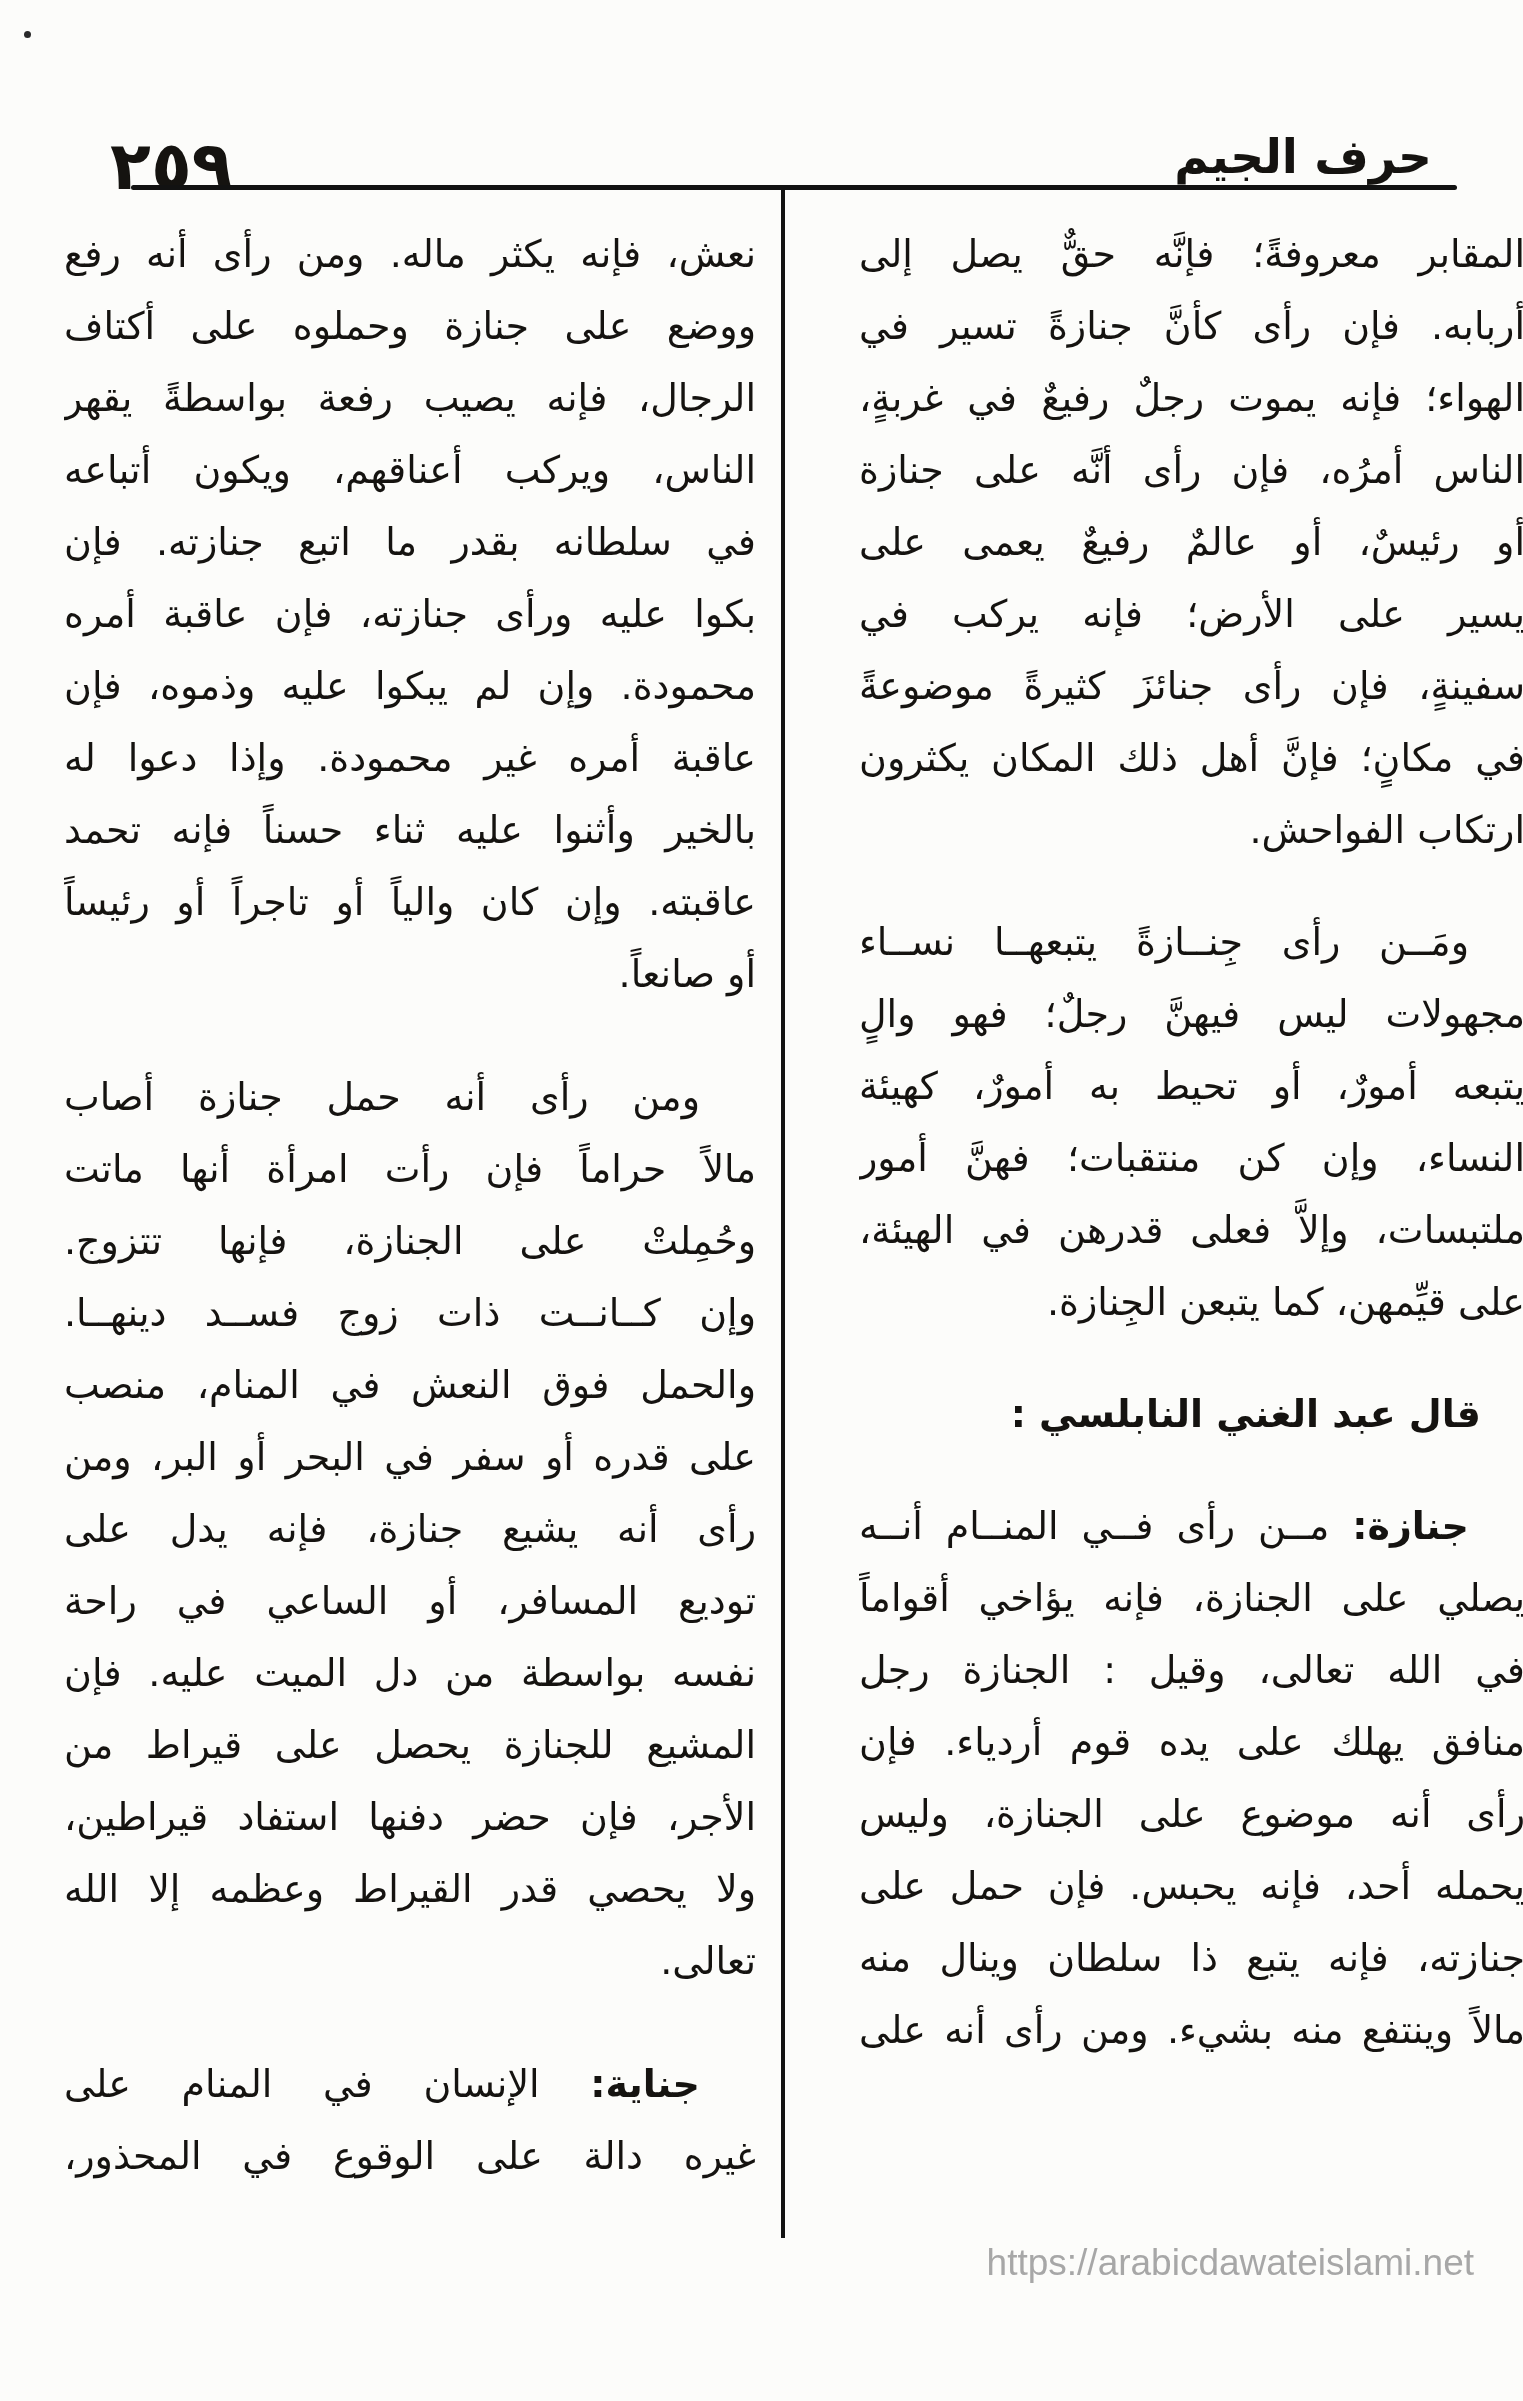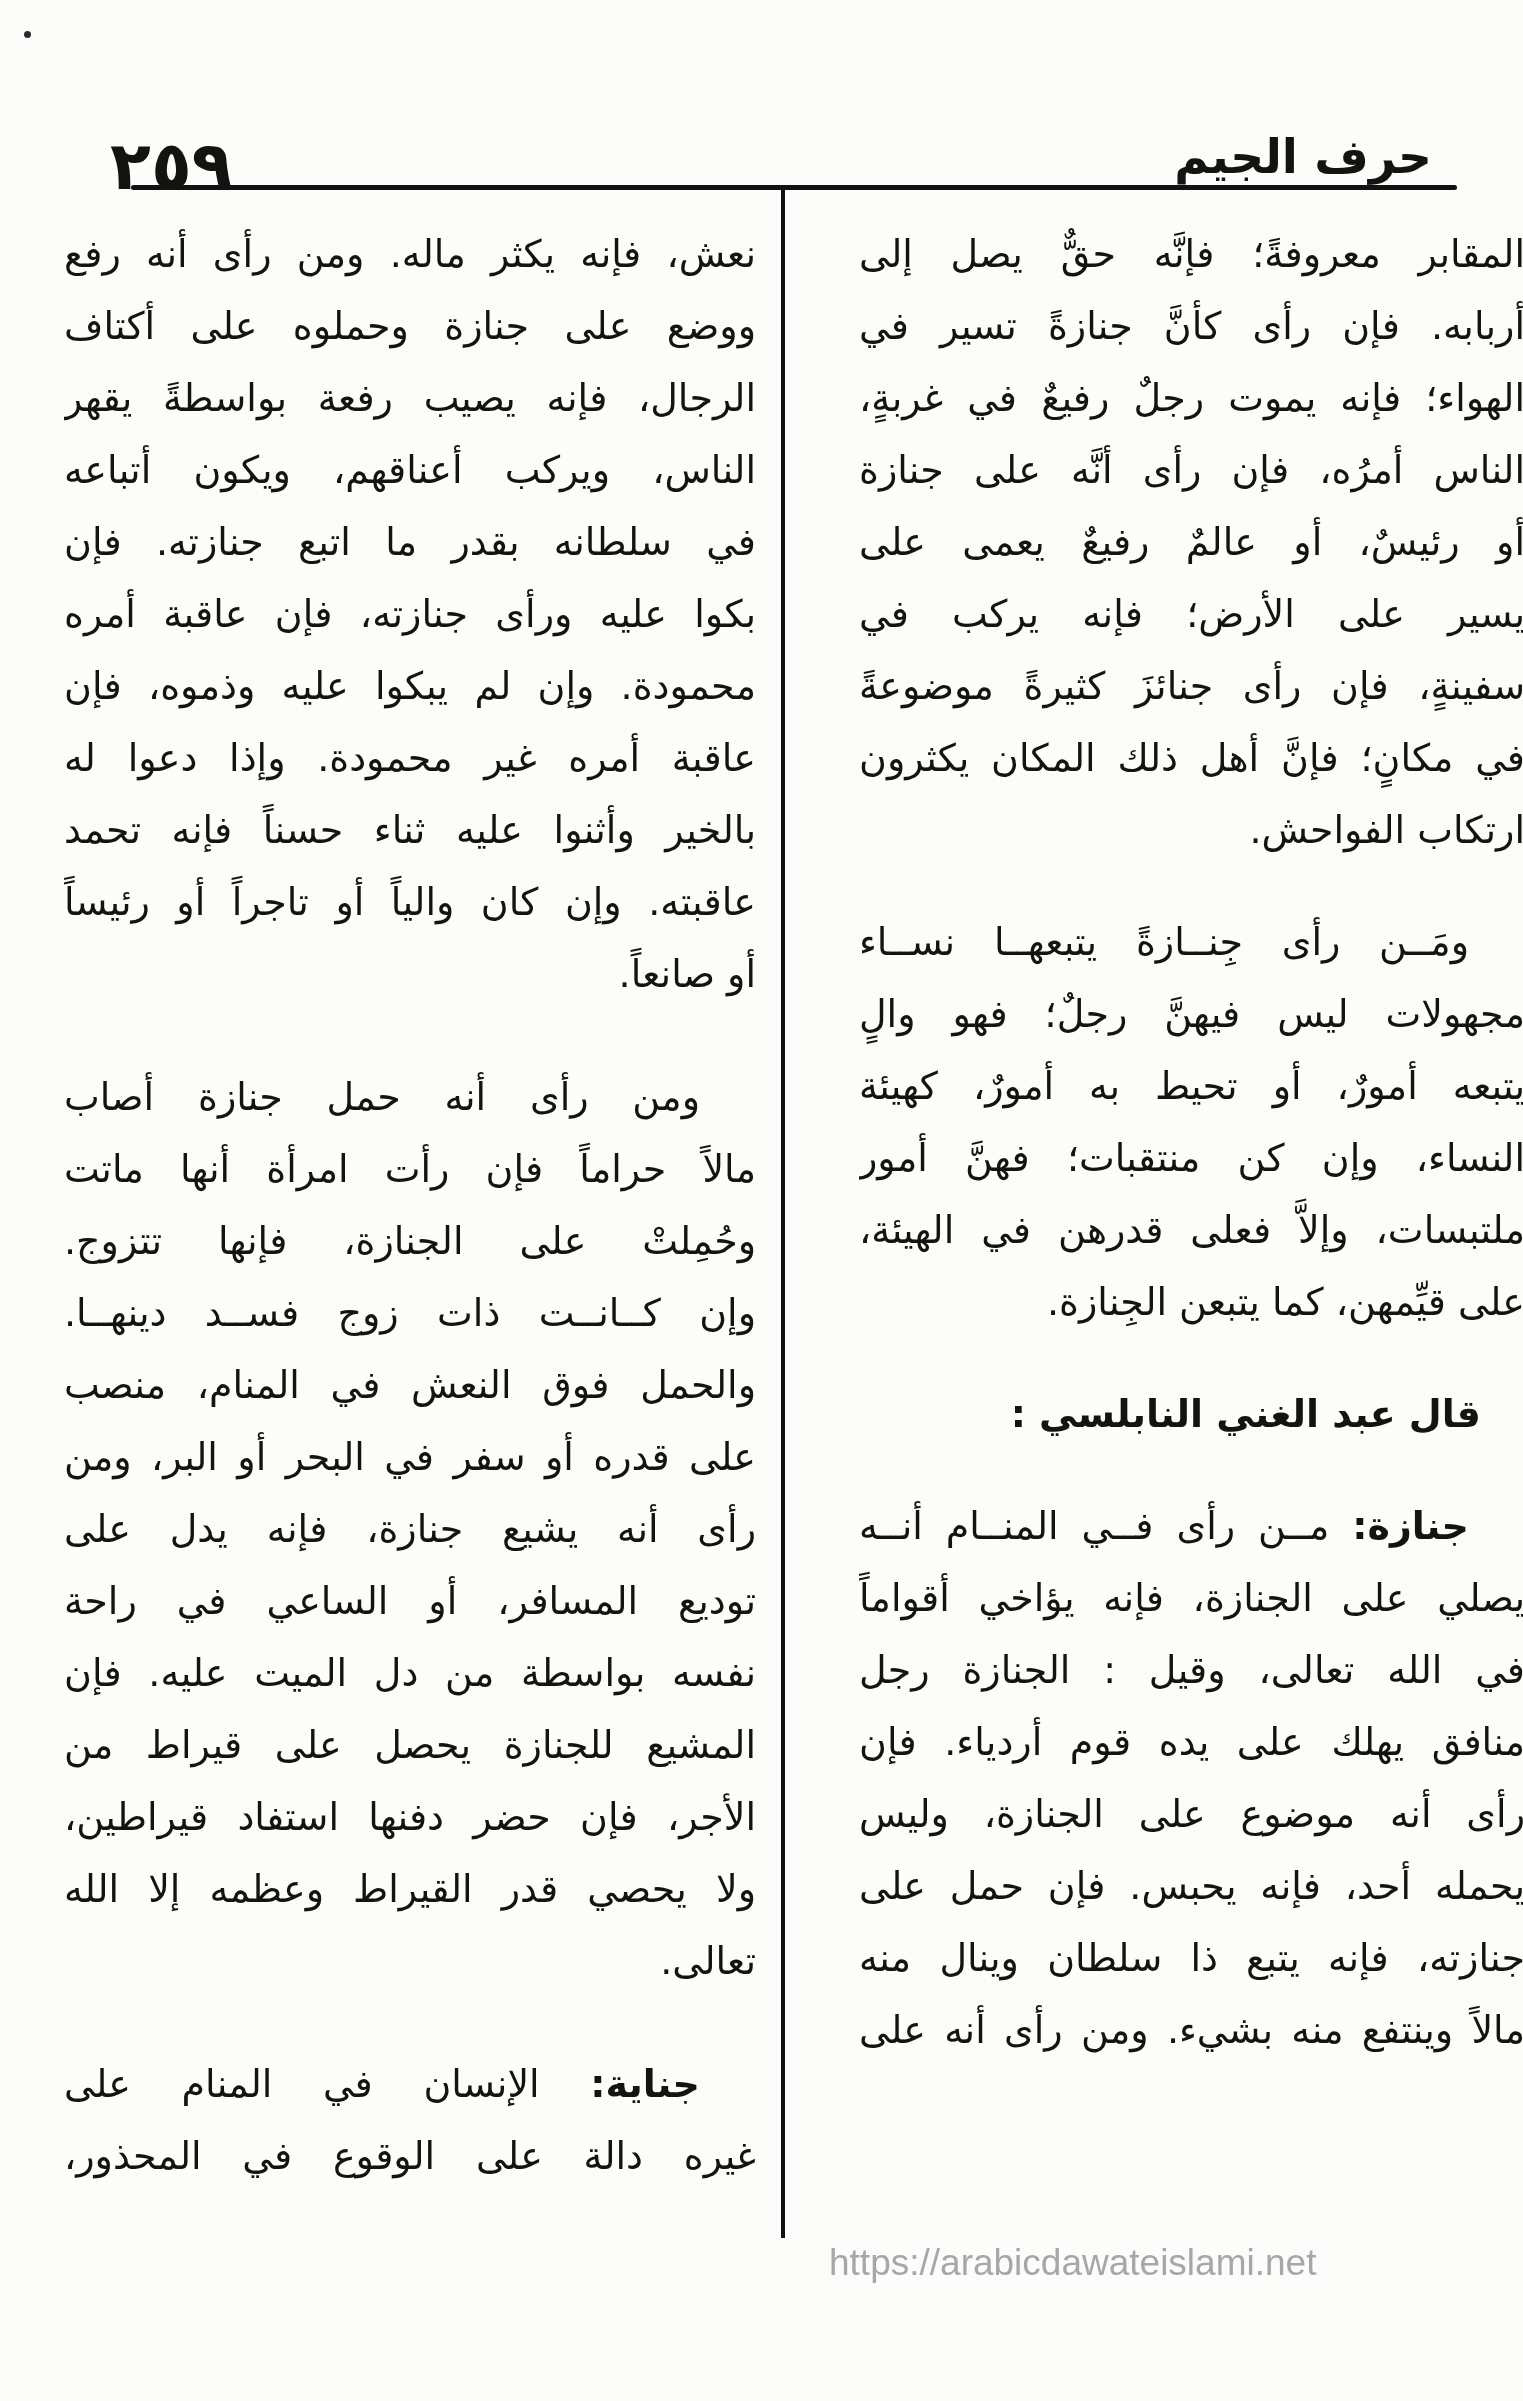--- a/index.html
+++ b/index.html
@@ -42,7 +42,7 @@
   .headword { font-weight:bold; }
   .watermark {
     position:absolute; top:2242px; left:829px; width:645px;
-    text-align:left; direction:ltr;
+    text-align:right; direction:ltr;
     font-family:"Liberation Sans", sans-serif;
     font-size:37px; color:#a7a7a7;
   }

